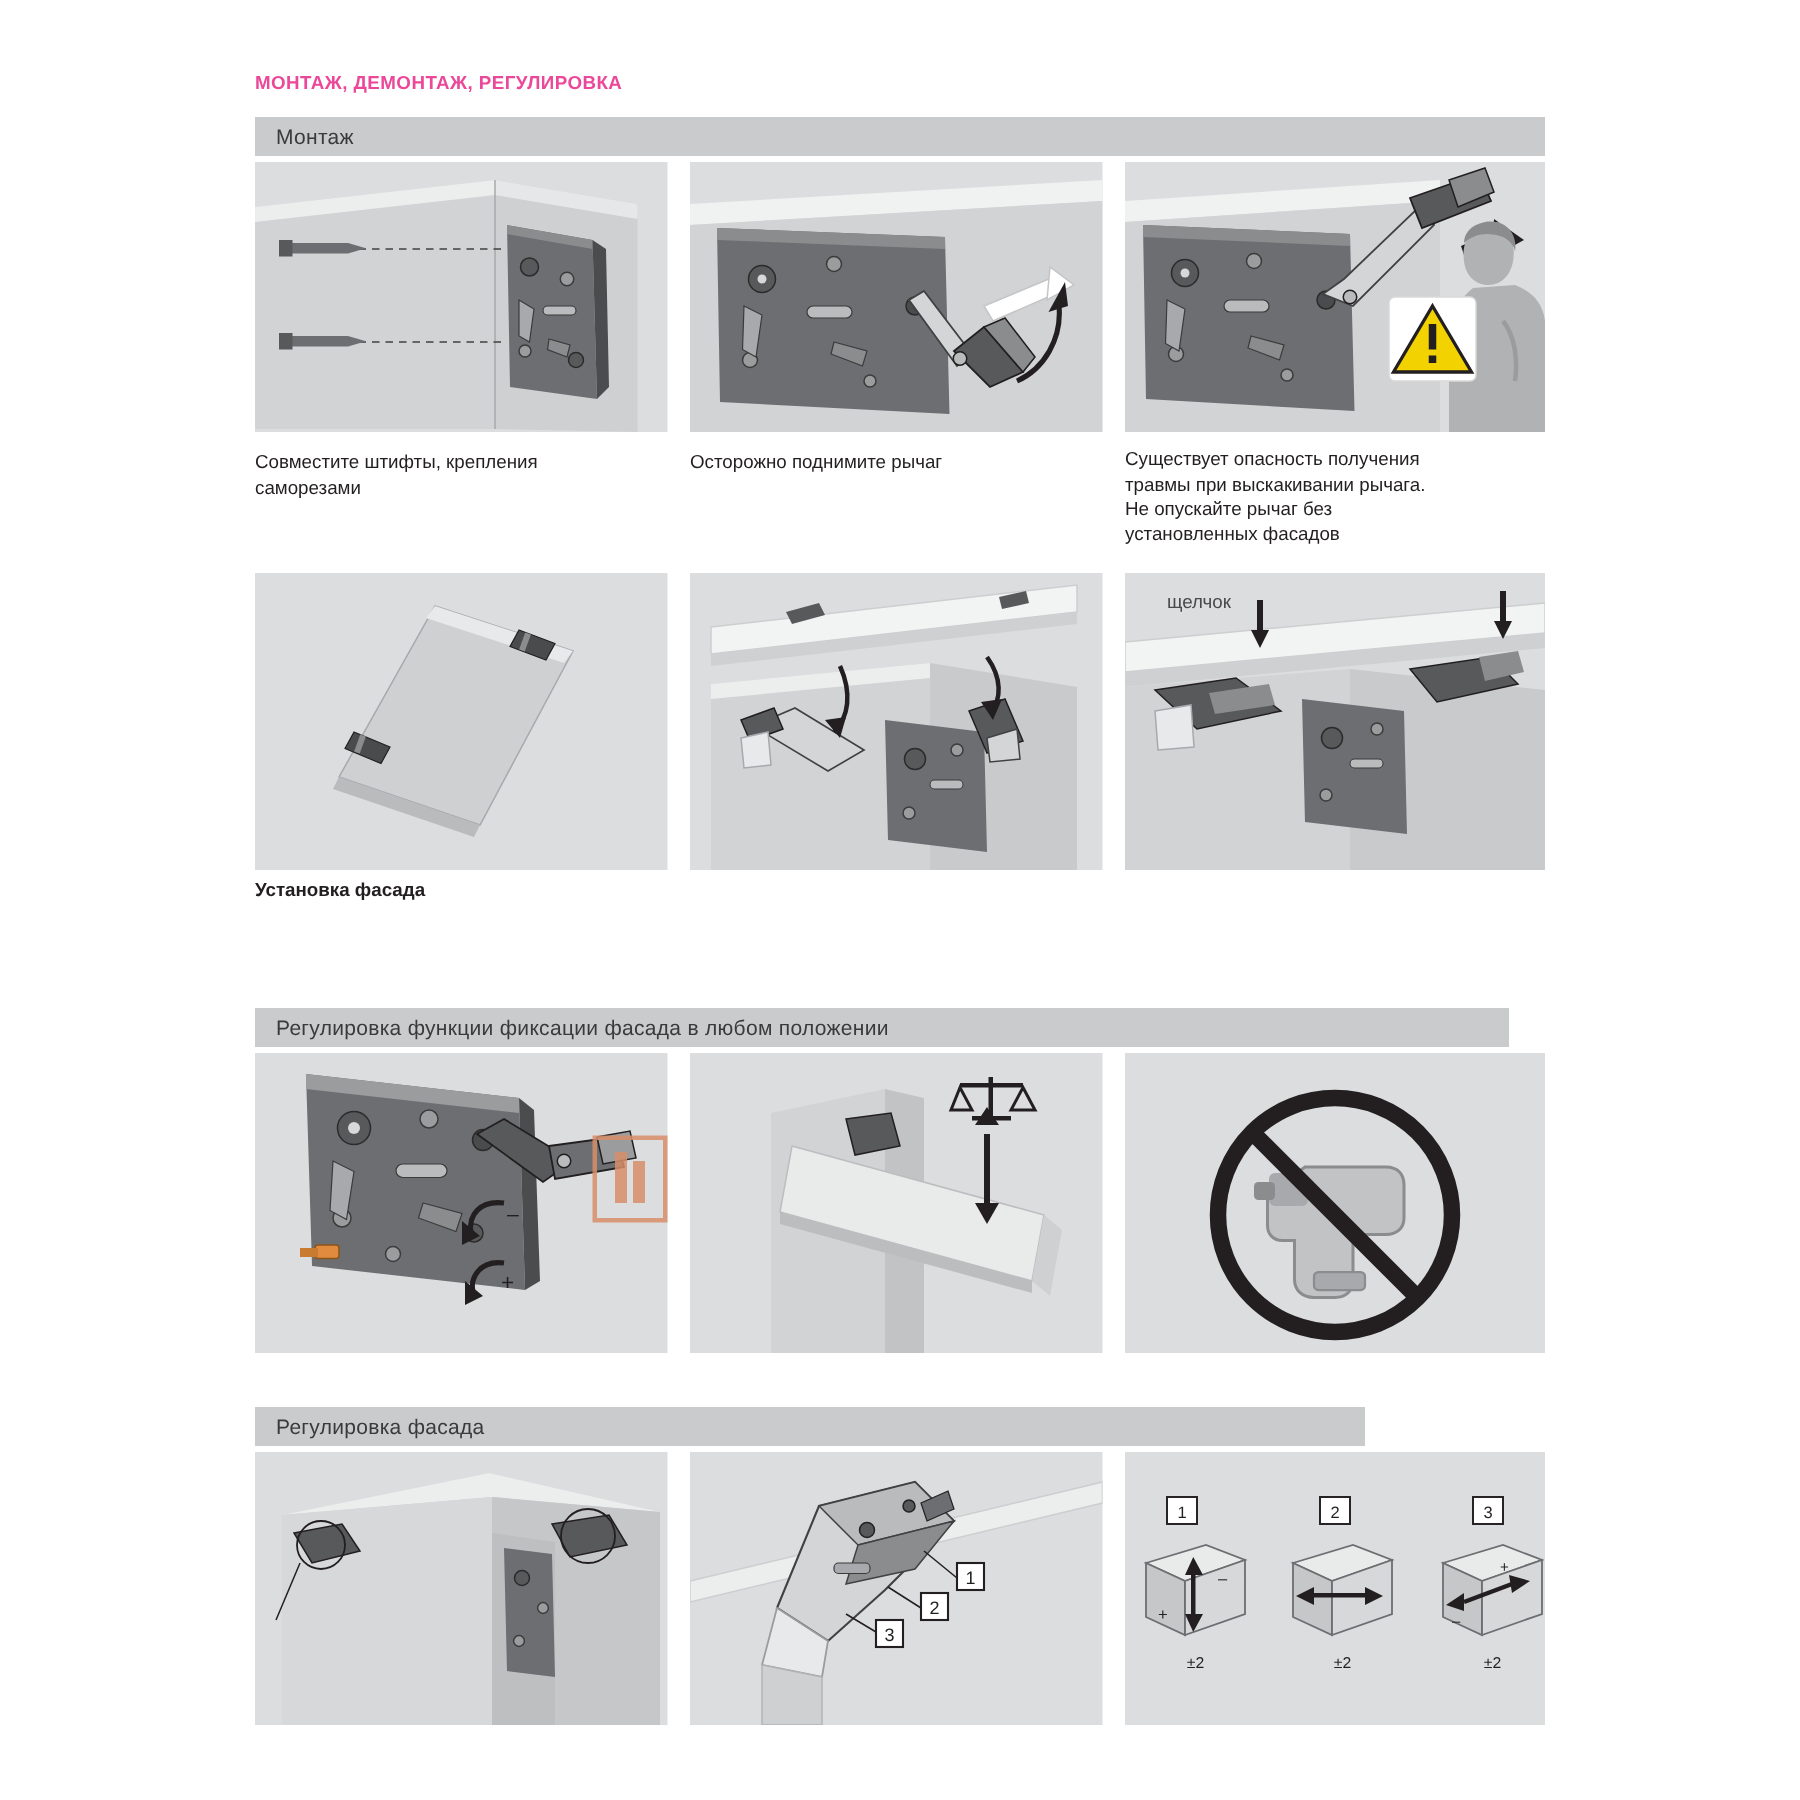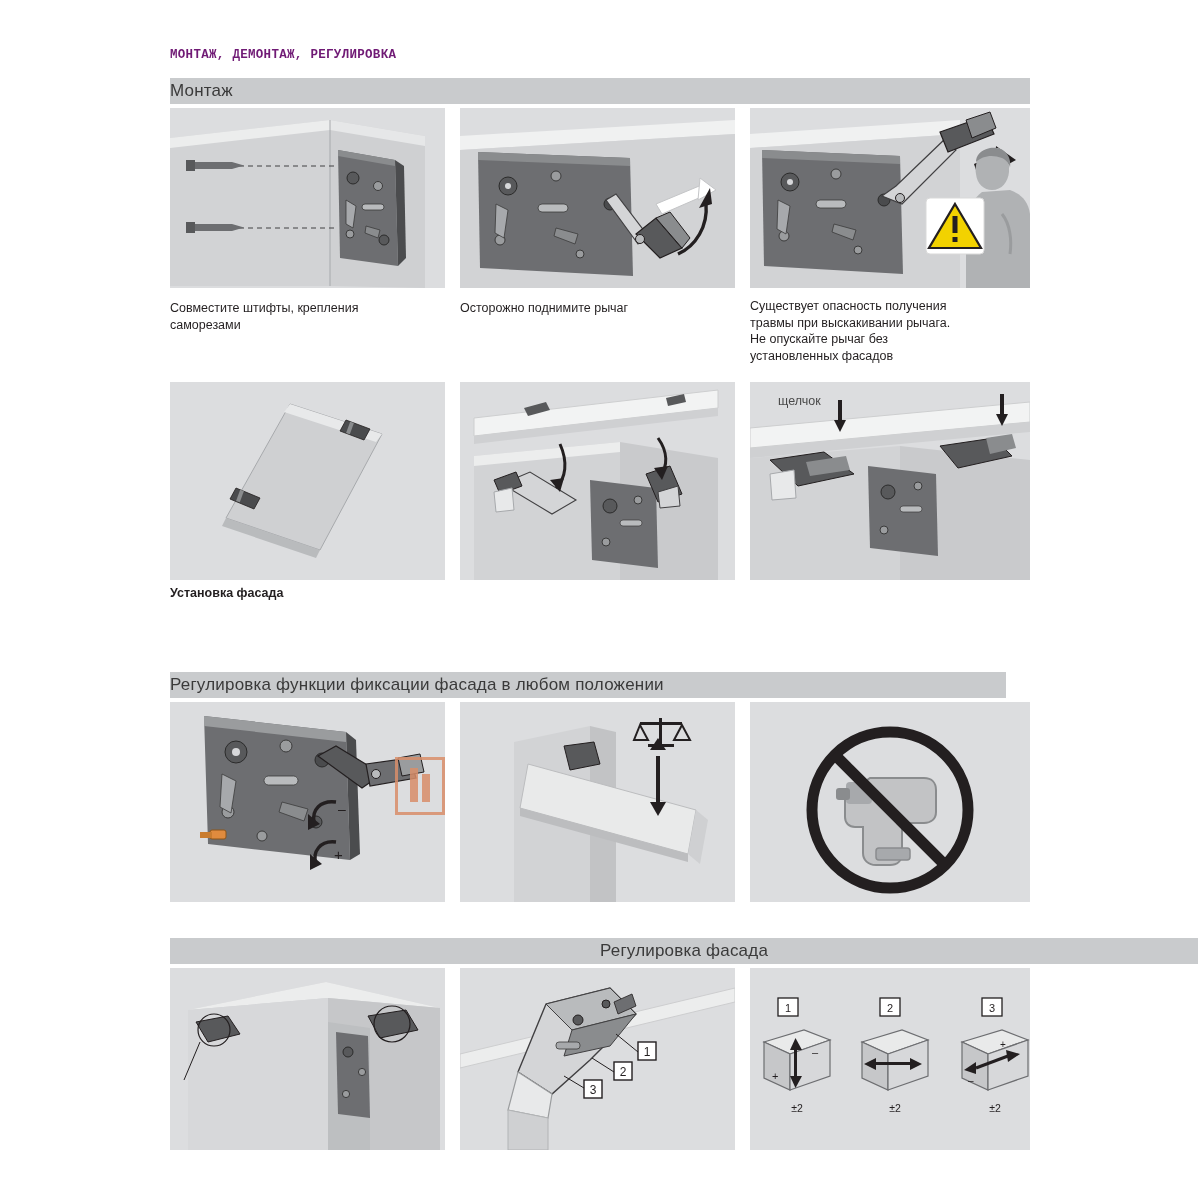--- a/index.html
+++ b/index.html
@@ -17,8 +17,7 @@
   .doc-title{
     position:absolute;left:170px;top:48px;
     font-size:12.5px;font-weight:bold;letter-spacing:.3px;
-    color:#701a75;
-    font-family:Liberation Mono, monospace;
+    color:#ec4899;
   }
   .section-bar{
     position:absolute;

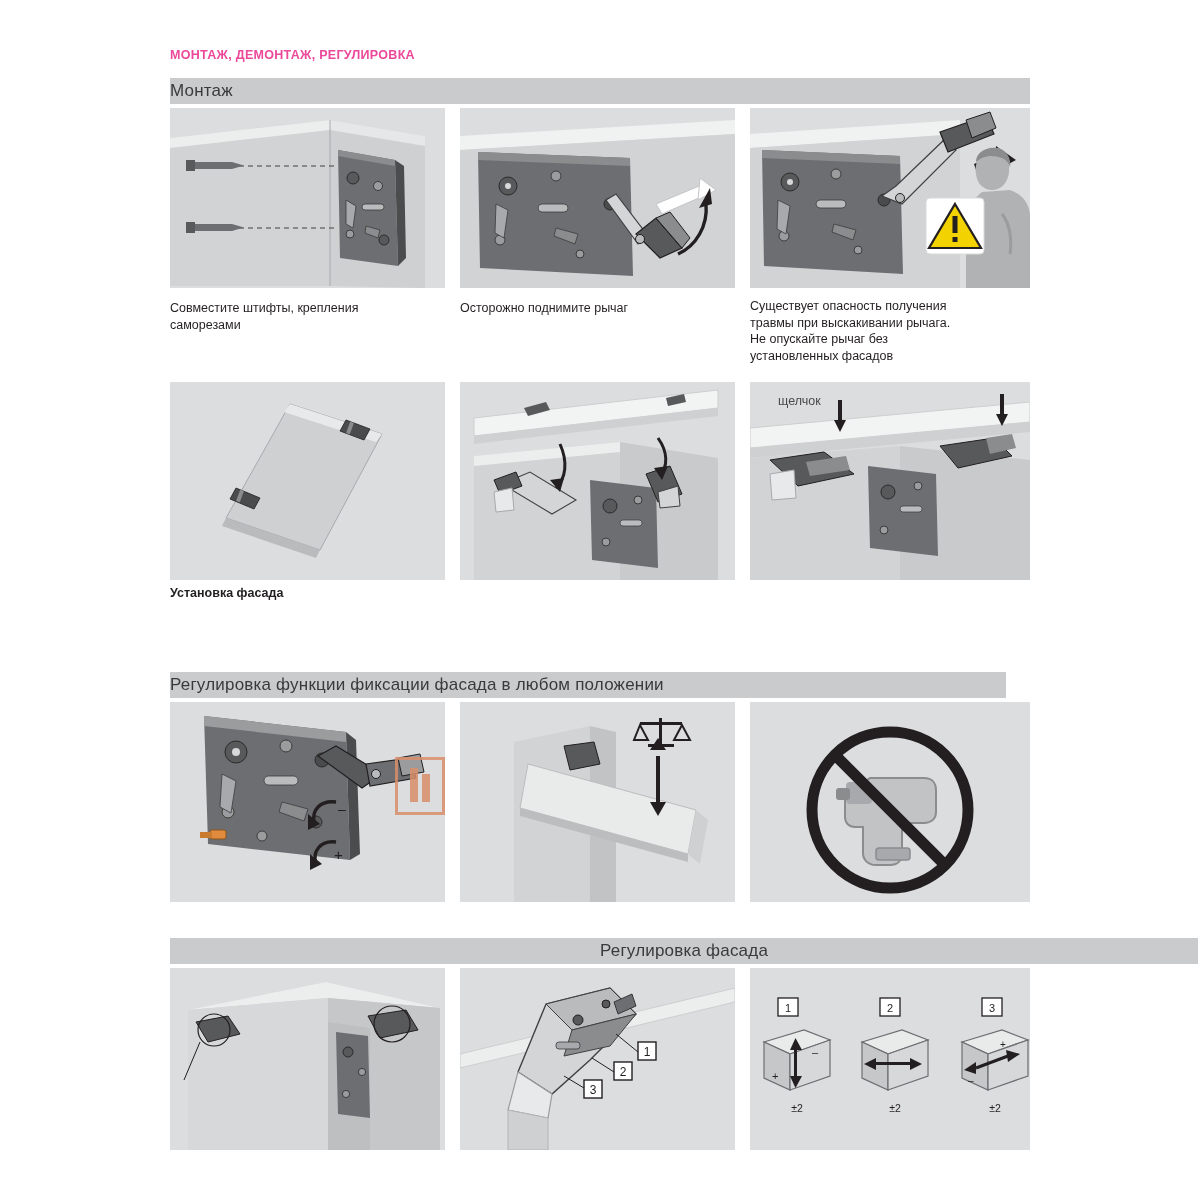--- a/index.html
+++ b/index.html
@@ -25,7 +25,7 @@
     display:flex;align-items:center;
   }
   .section-bar span{
-    font-size:17px;color:#3a3a3a;letter-spacing:.2px;
+    font-size:14px;color:#3a3a3a;padding-left:14px;letter-spacing:.2px;
   }
   .panel{
     position:absolute;background:#dcdddf;overflow:hidden;

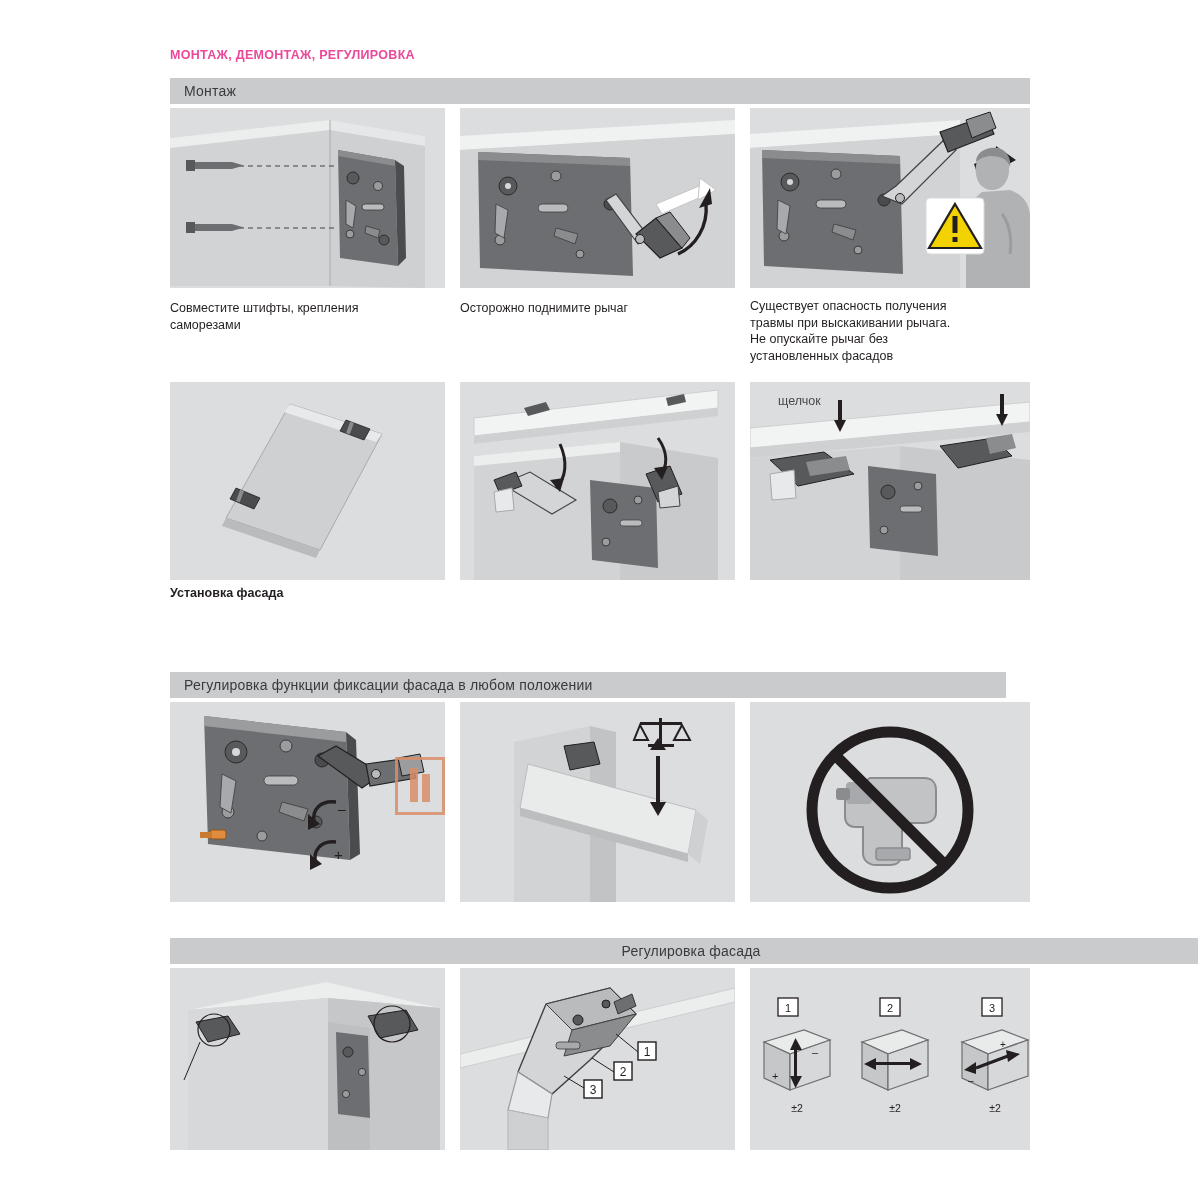--- a/index.html
+++ b/index.html
@@ -395,7 +395,7 @@
     <div class="wm-mark"></div>
   </div>
 
-  <div class="section-bar" style="left:170px;top:938px;width:1028px;justify-content:center;">
+  <div class="section-bar" style="left:170px;top:938px;width:740px;">
     <span>Регулировка фасада</span>
   </div>
 

